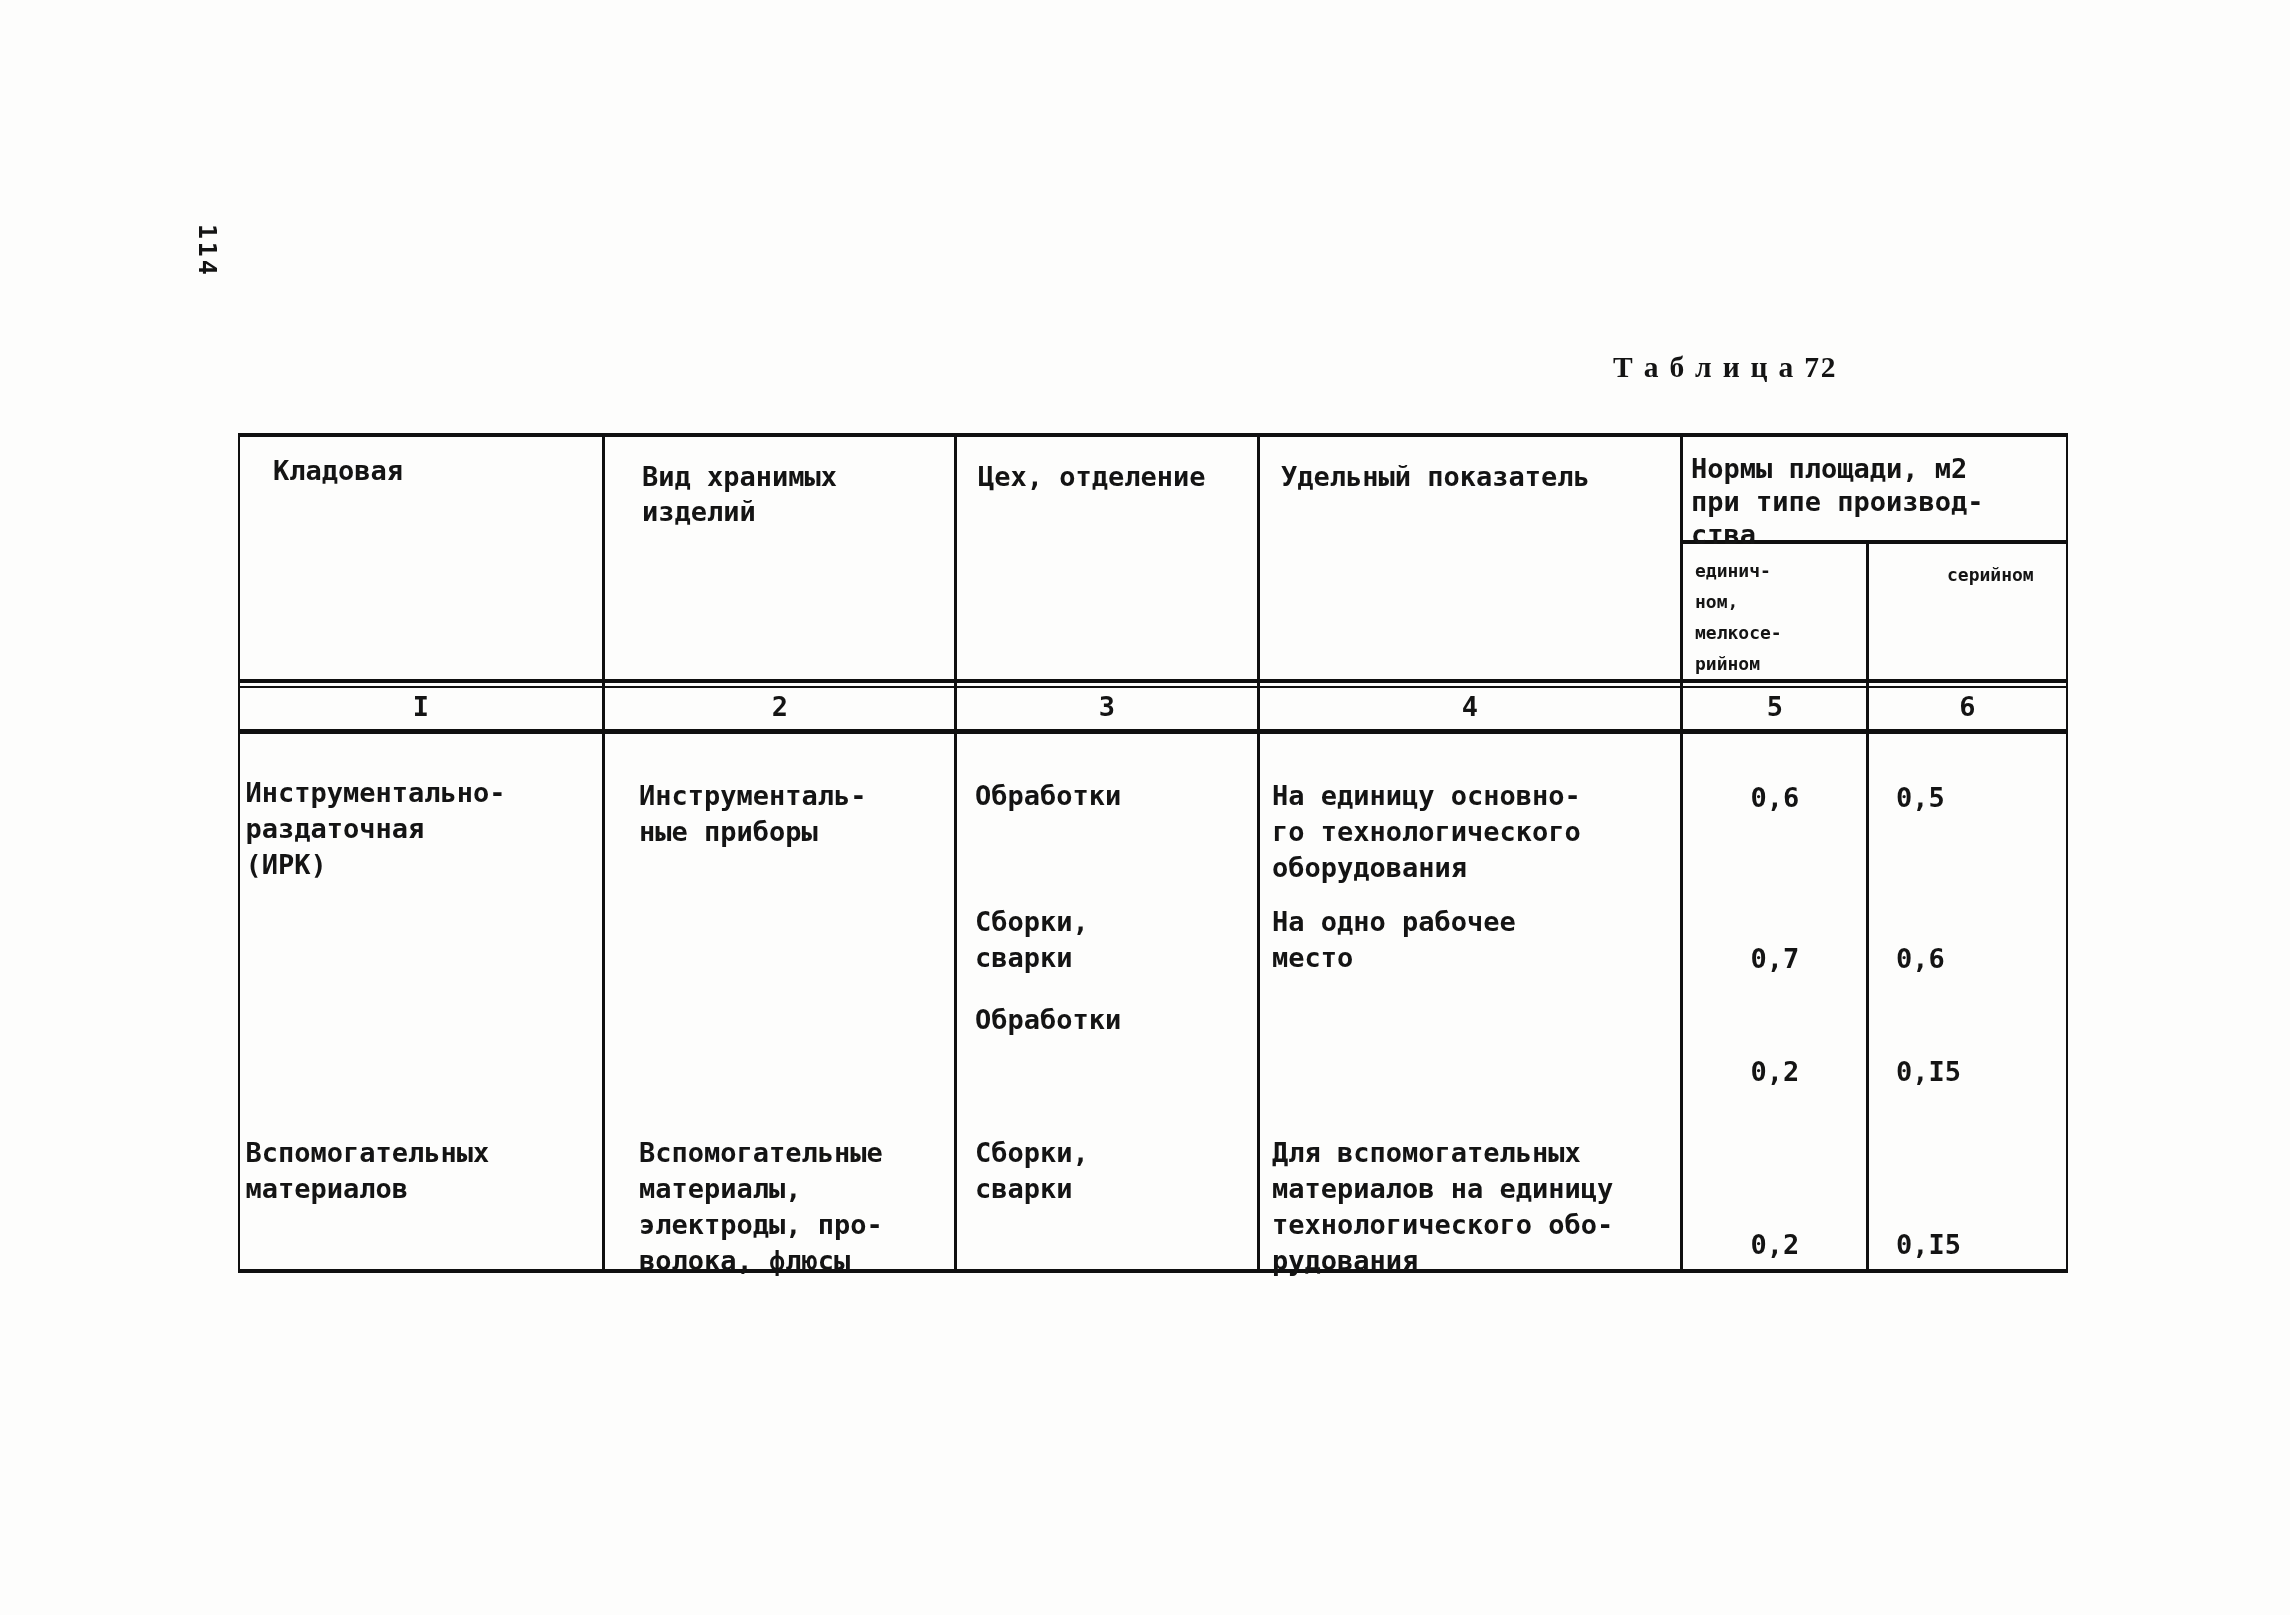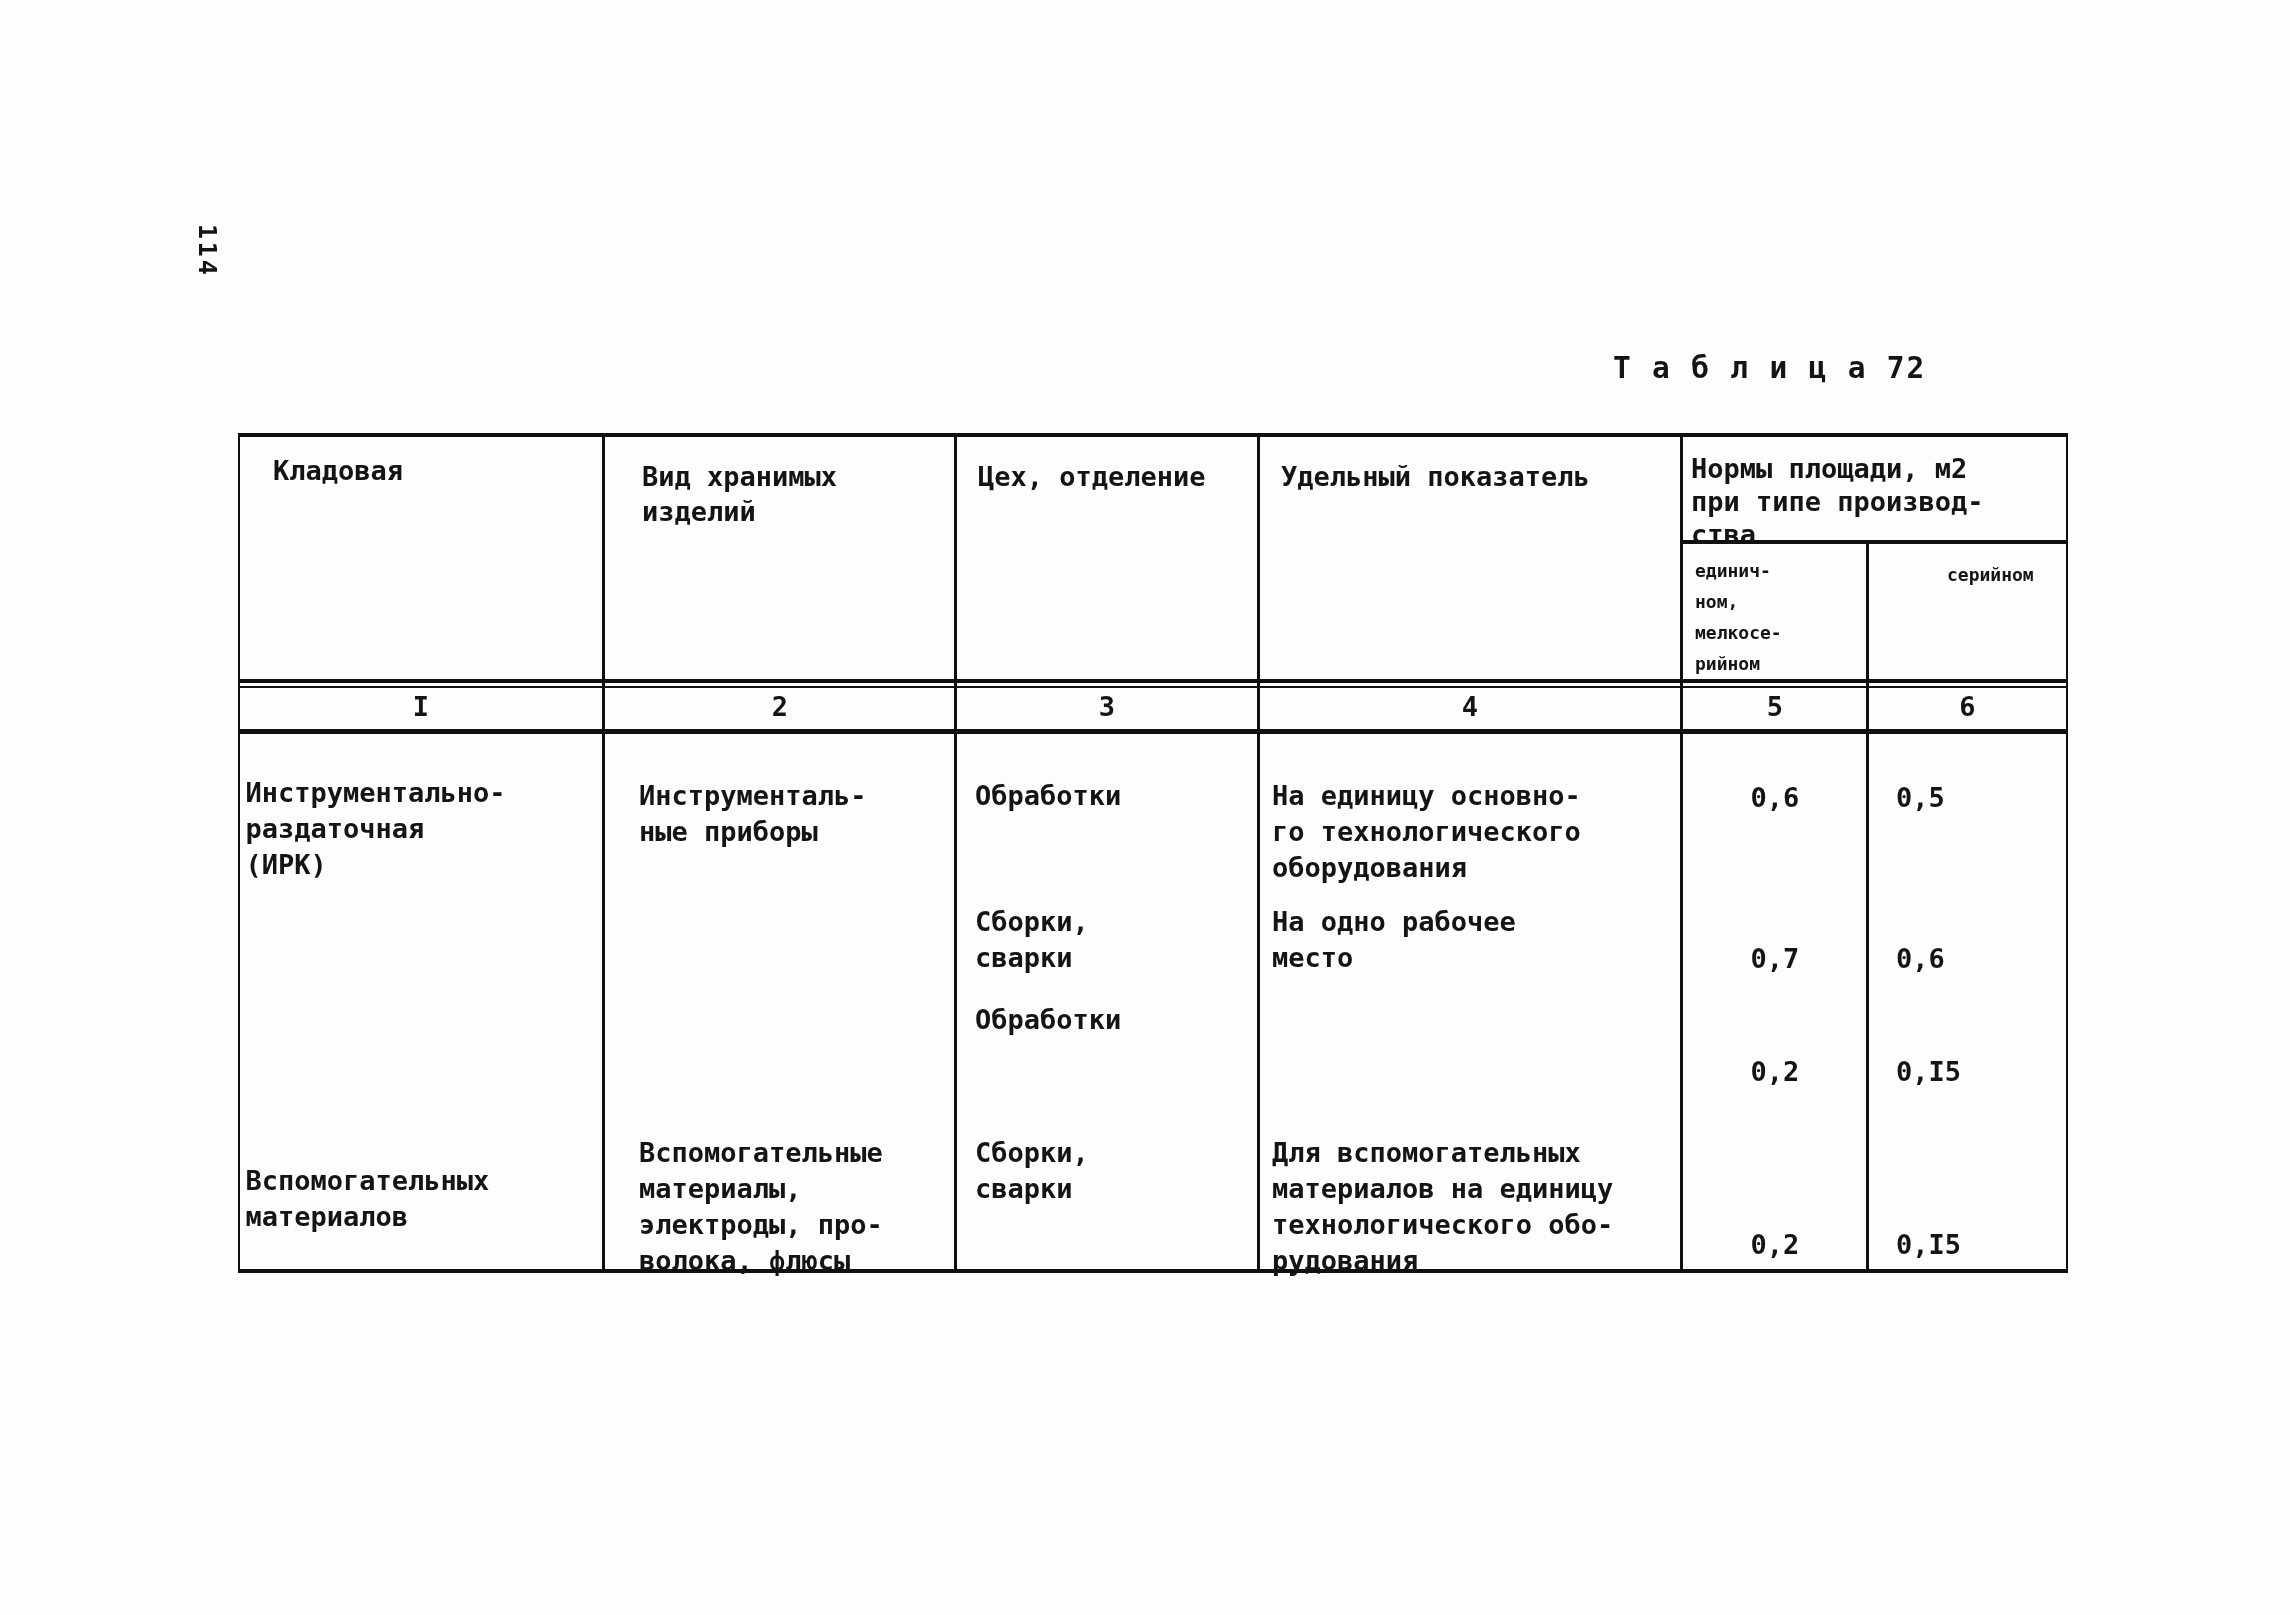--- a/index.html
+++ b/index.html
@@ -13,7 +13,7 @@
   }
   .txt{position:absolute;font-weight:bold;white-space:pre-line;}
   .t-title{font-size:30px;letter-spacing:0.9px;}
-  .t-caption{font-size:29.5px;letter-spacing:1.8px;}
+  .t-caption{font-size:29.5px;letter-spacing:1.8px;font-family:Liberation Serif, serif;}
   .t-pagenum{font-size:25px;letter-spacing:2.8px;transform:rotate(90deg);transform-origin:0 0;}
   .tbl{
     position:absolute;left:238px;top:433px;width:1826px;height:832px;

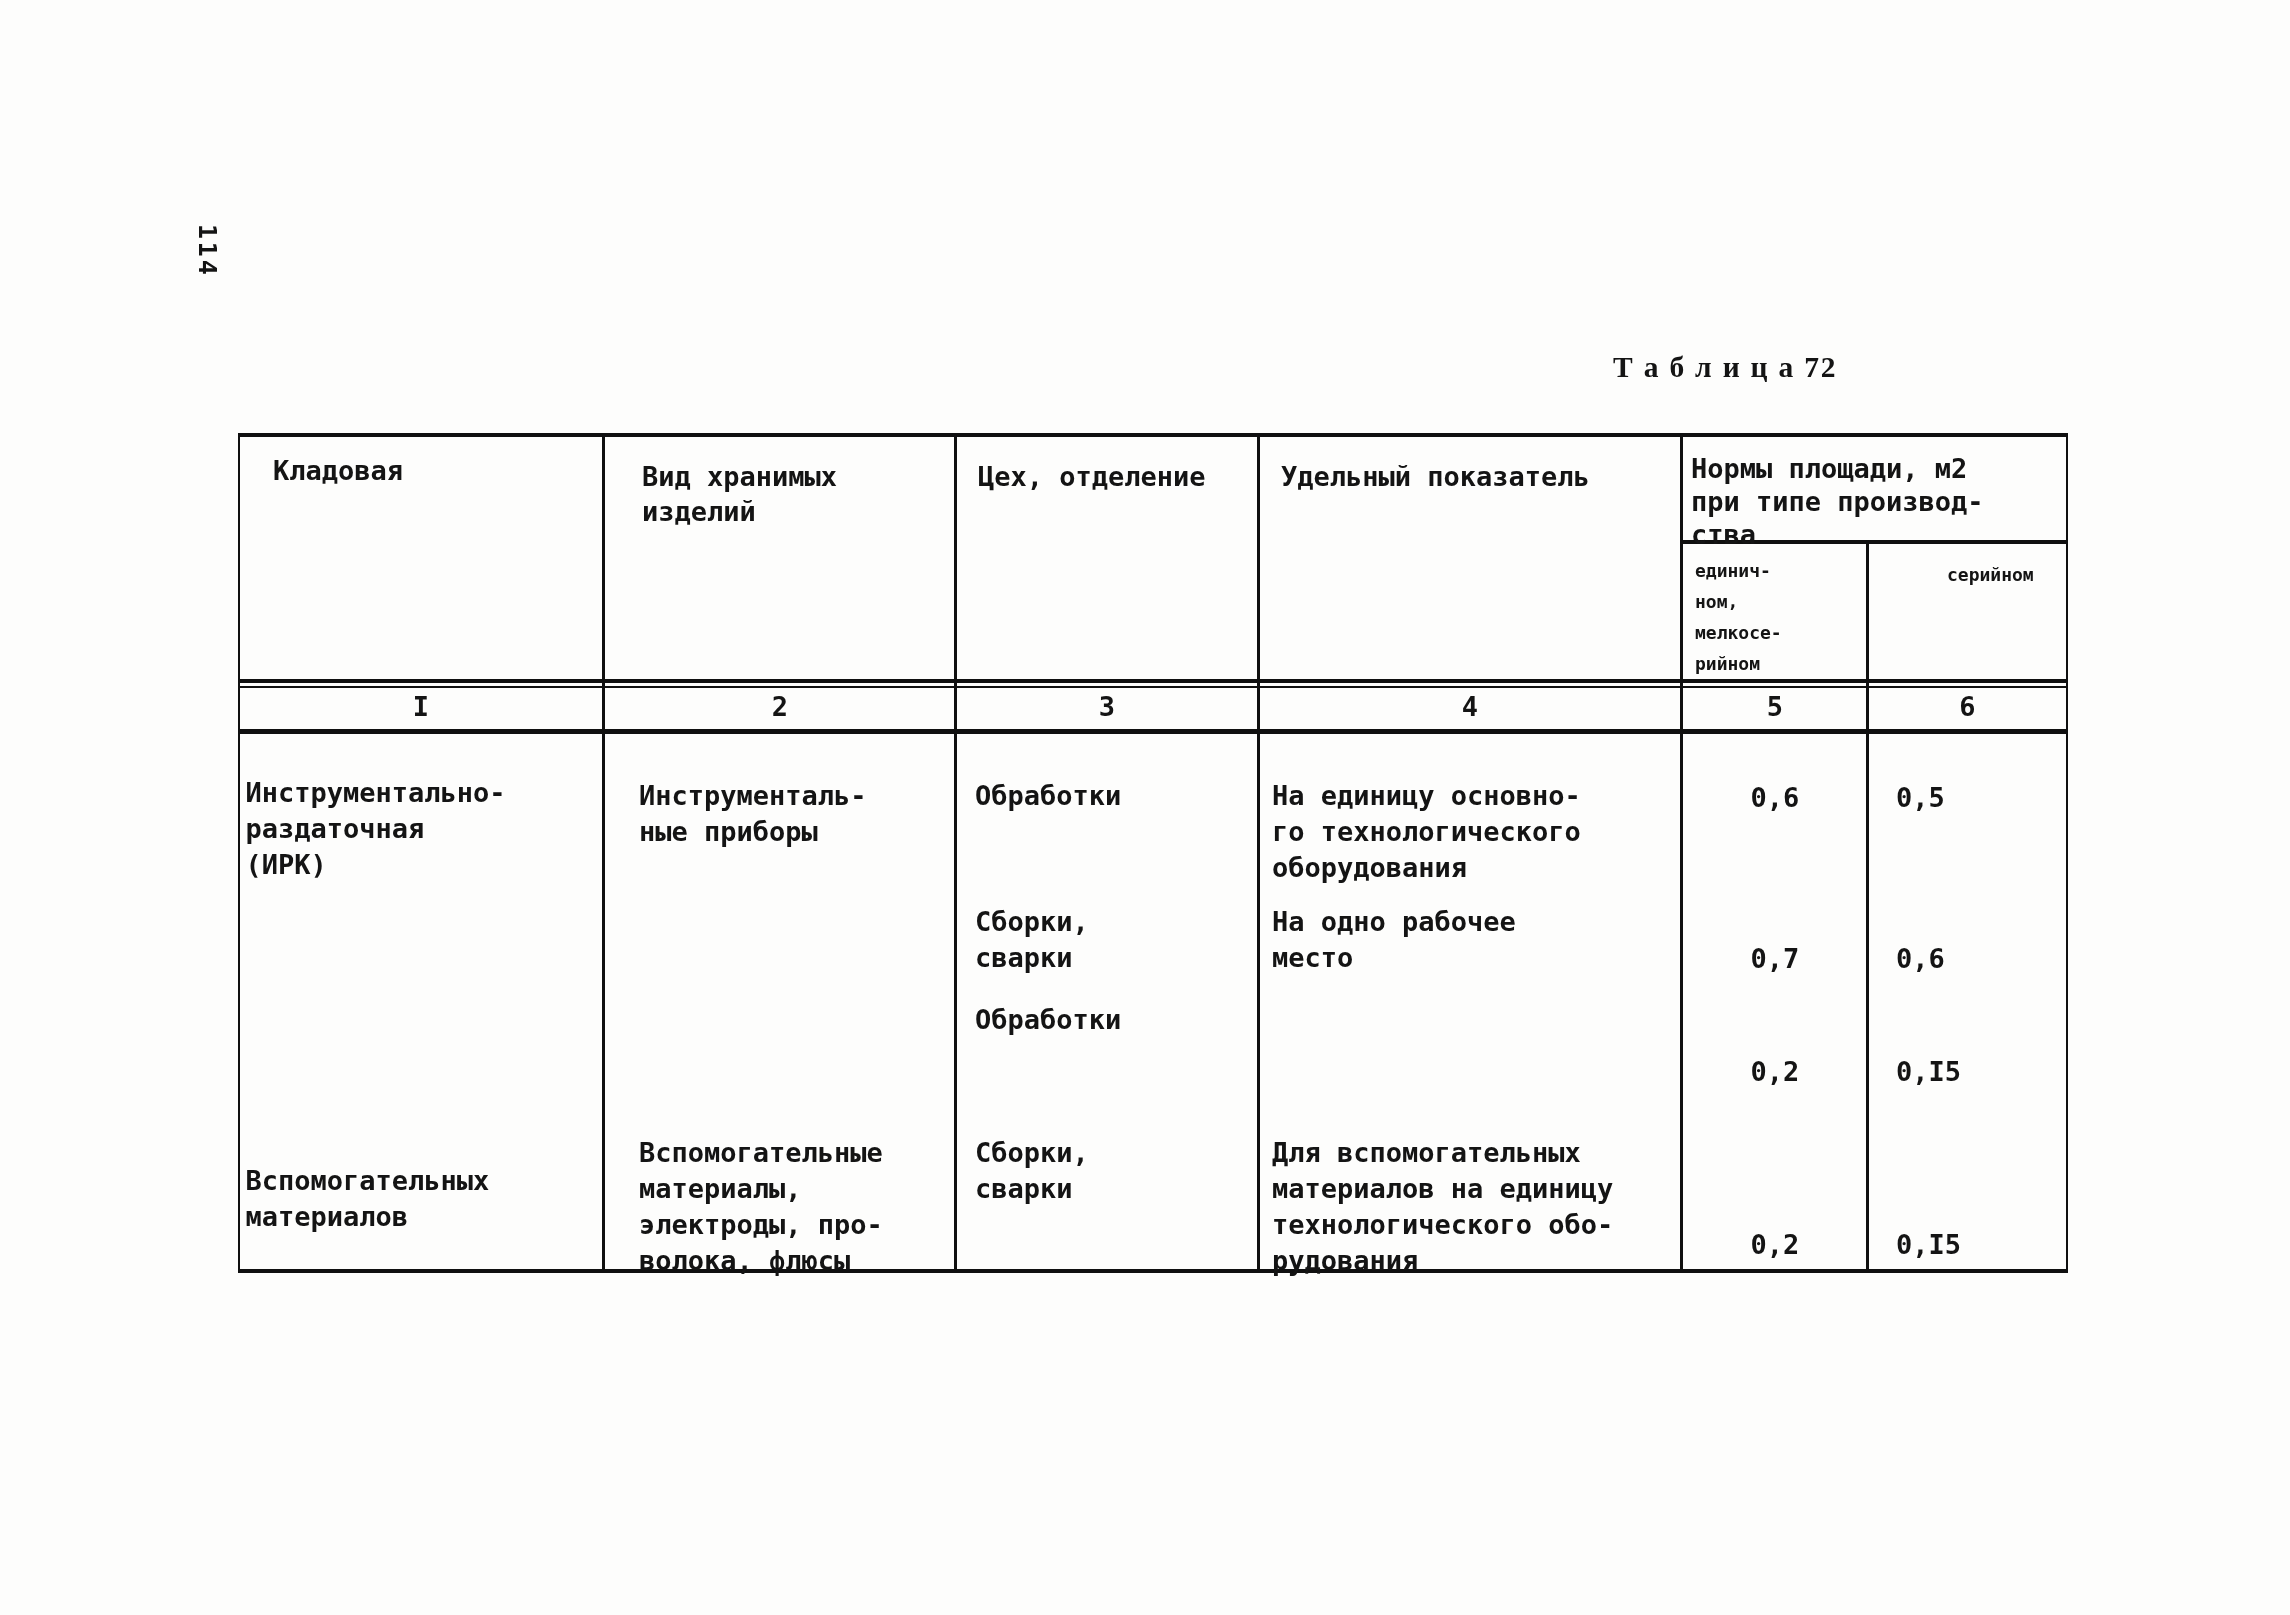--- a/index.html
+++ b/index.html
@@ -94,7 +94,7 @@
     <div class="cell val" style="left:1443px;width:184px;top:617px;">0,2</div>
     <div class="cell" style="left:1656px;top:617px;">0,I5</div>
 
-    <div class="cell" style="left:5.5px;top:698px;margin-top:28px;">Вспомогательных
+    <div class="cell" style="left:5.5px;top:698px;">Вспомогательных
 материалов</div>
     <div class="cell" style="left:399px;top:698px;">Вспомогательные
 материалы,

